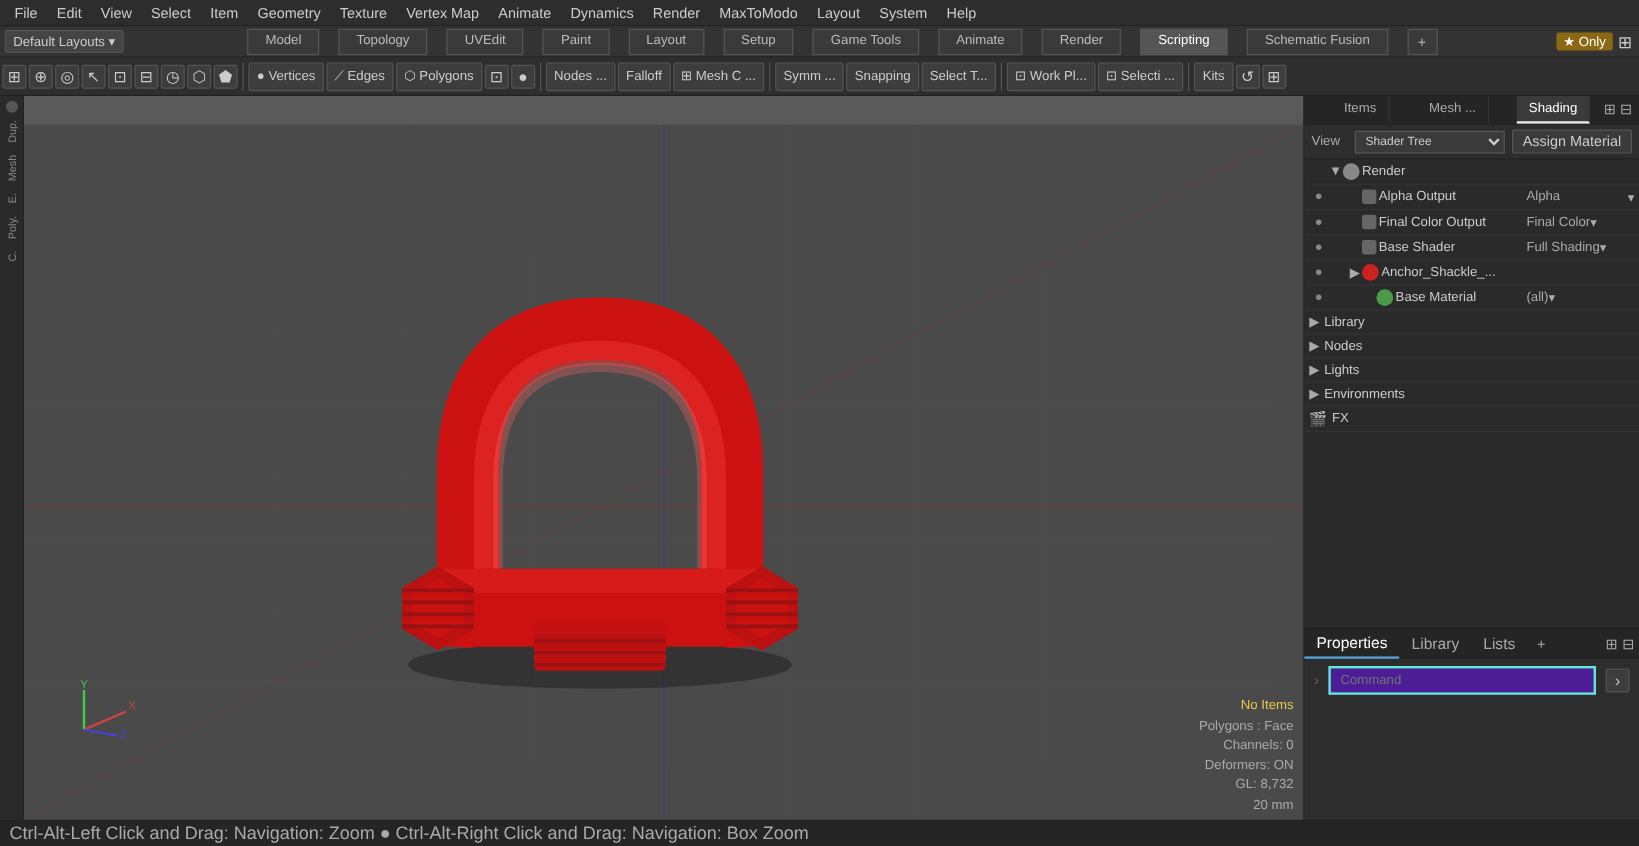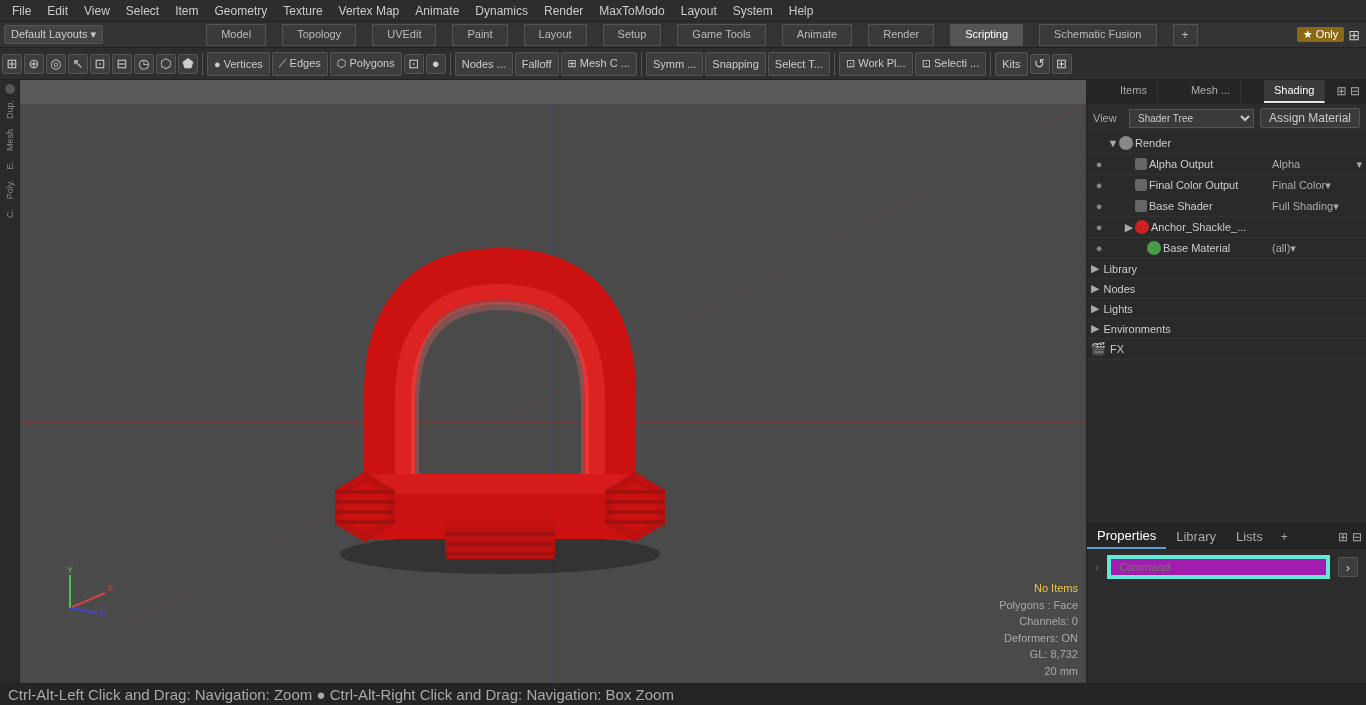--- a/index.html
+++ b/index.html
@@ -101,7 +101,7 @@
     .bp-tab-right { margin-left: auto; display: flex; gap: 4px; padding: 4px; }
     .bp-ctrl { color: #aaa; cursor: pointer; font-size: 12px; }
     #bp-content { display: flex; align-items: center; padding: 6px 8px; gap: 8px; }
-    #command-input { flex: 1; background: #a21caf; border: 4px solid #5eead4; color: #ccc; padding: 3px 8px; font-size: 11px; height: 24px; font-style: italic; }
+    #command-input { flex: 1; background: #4c1d95; border: 2px solid #5eead4; color: #ccc; padding: 3px 8px; font-size: 11px; height: 24px; }
 
     
     #object-3d { position: absolute; top: 50%; left: 45%; transform: translate(-50%, -50%); pointer-events: none; }

